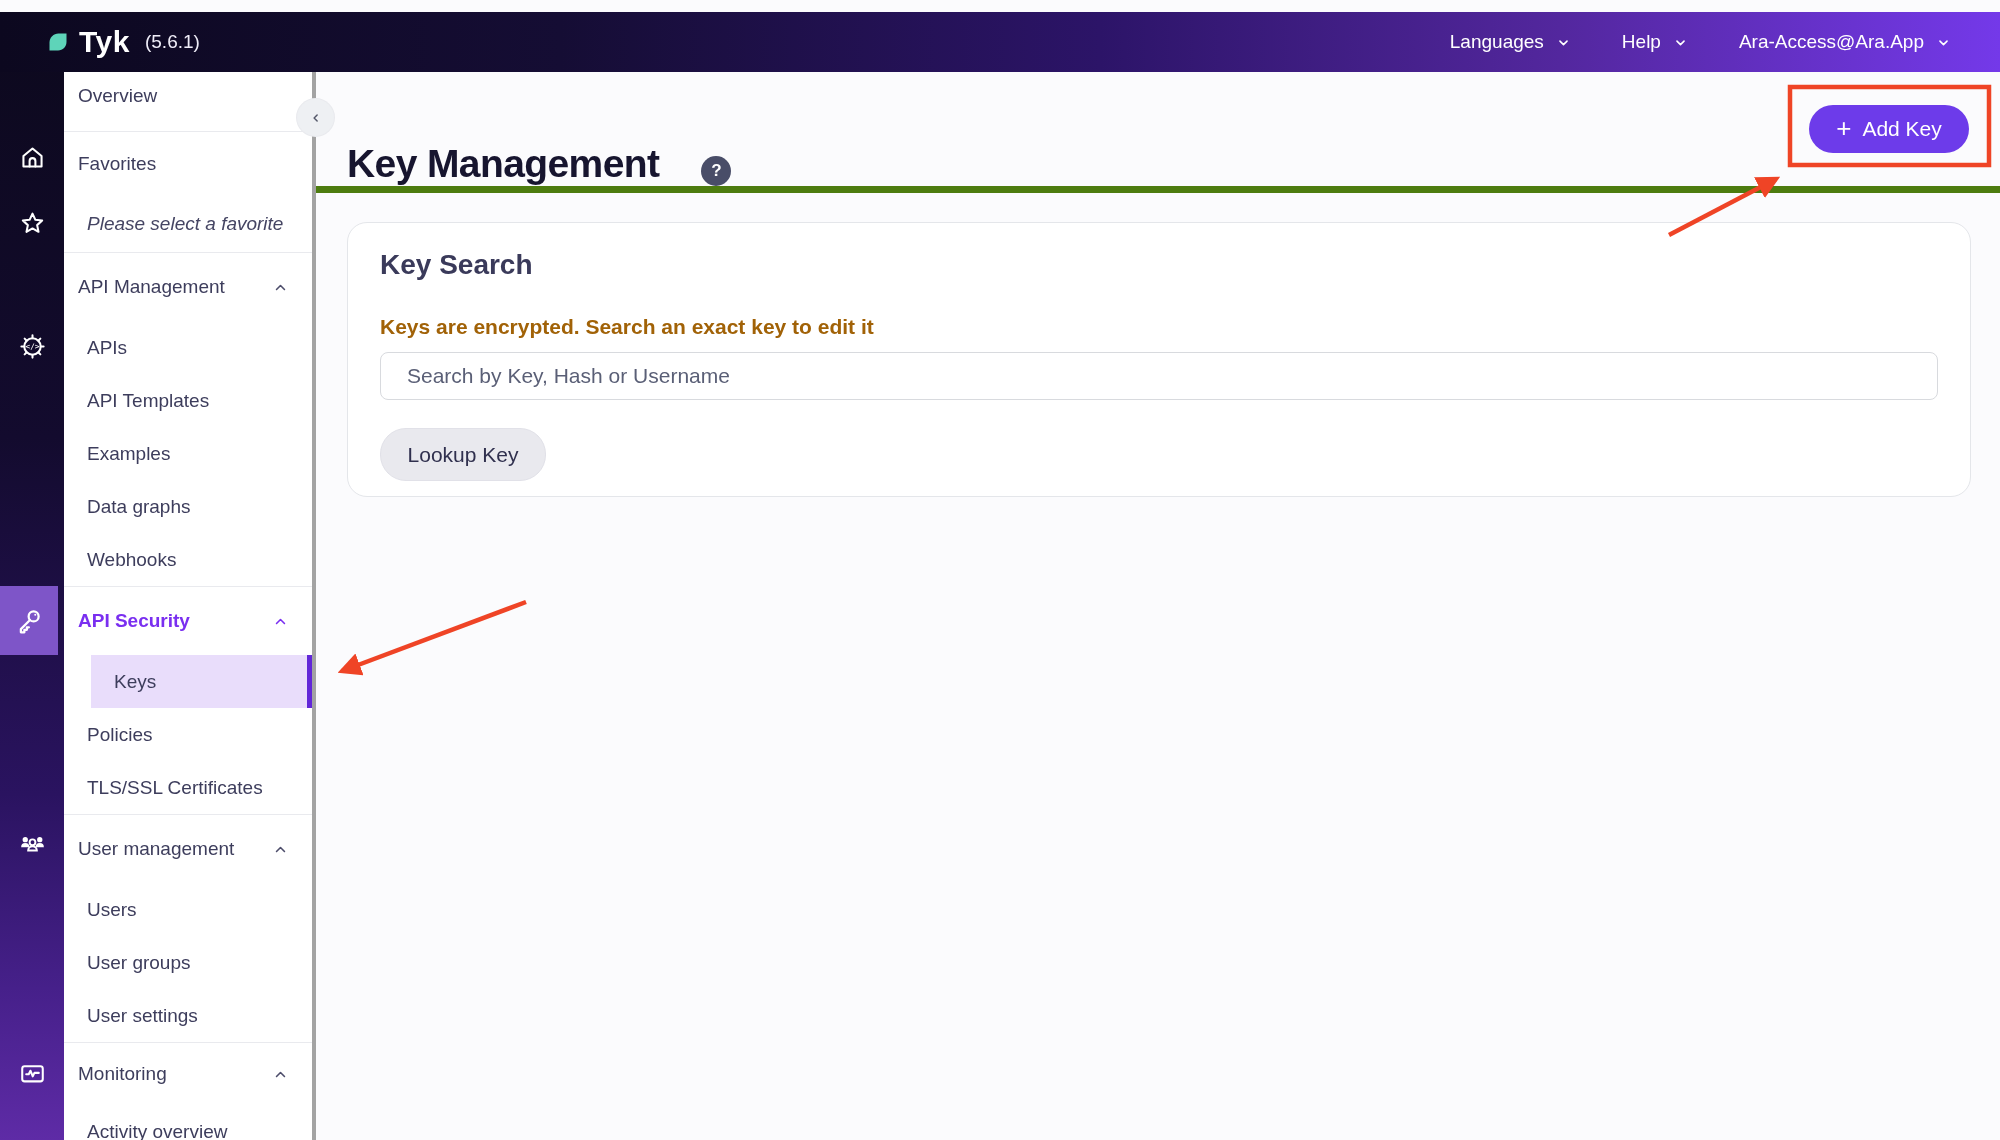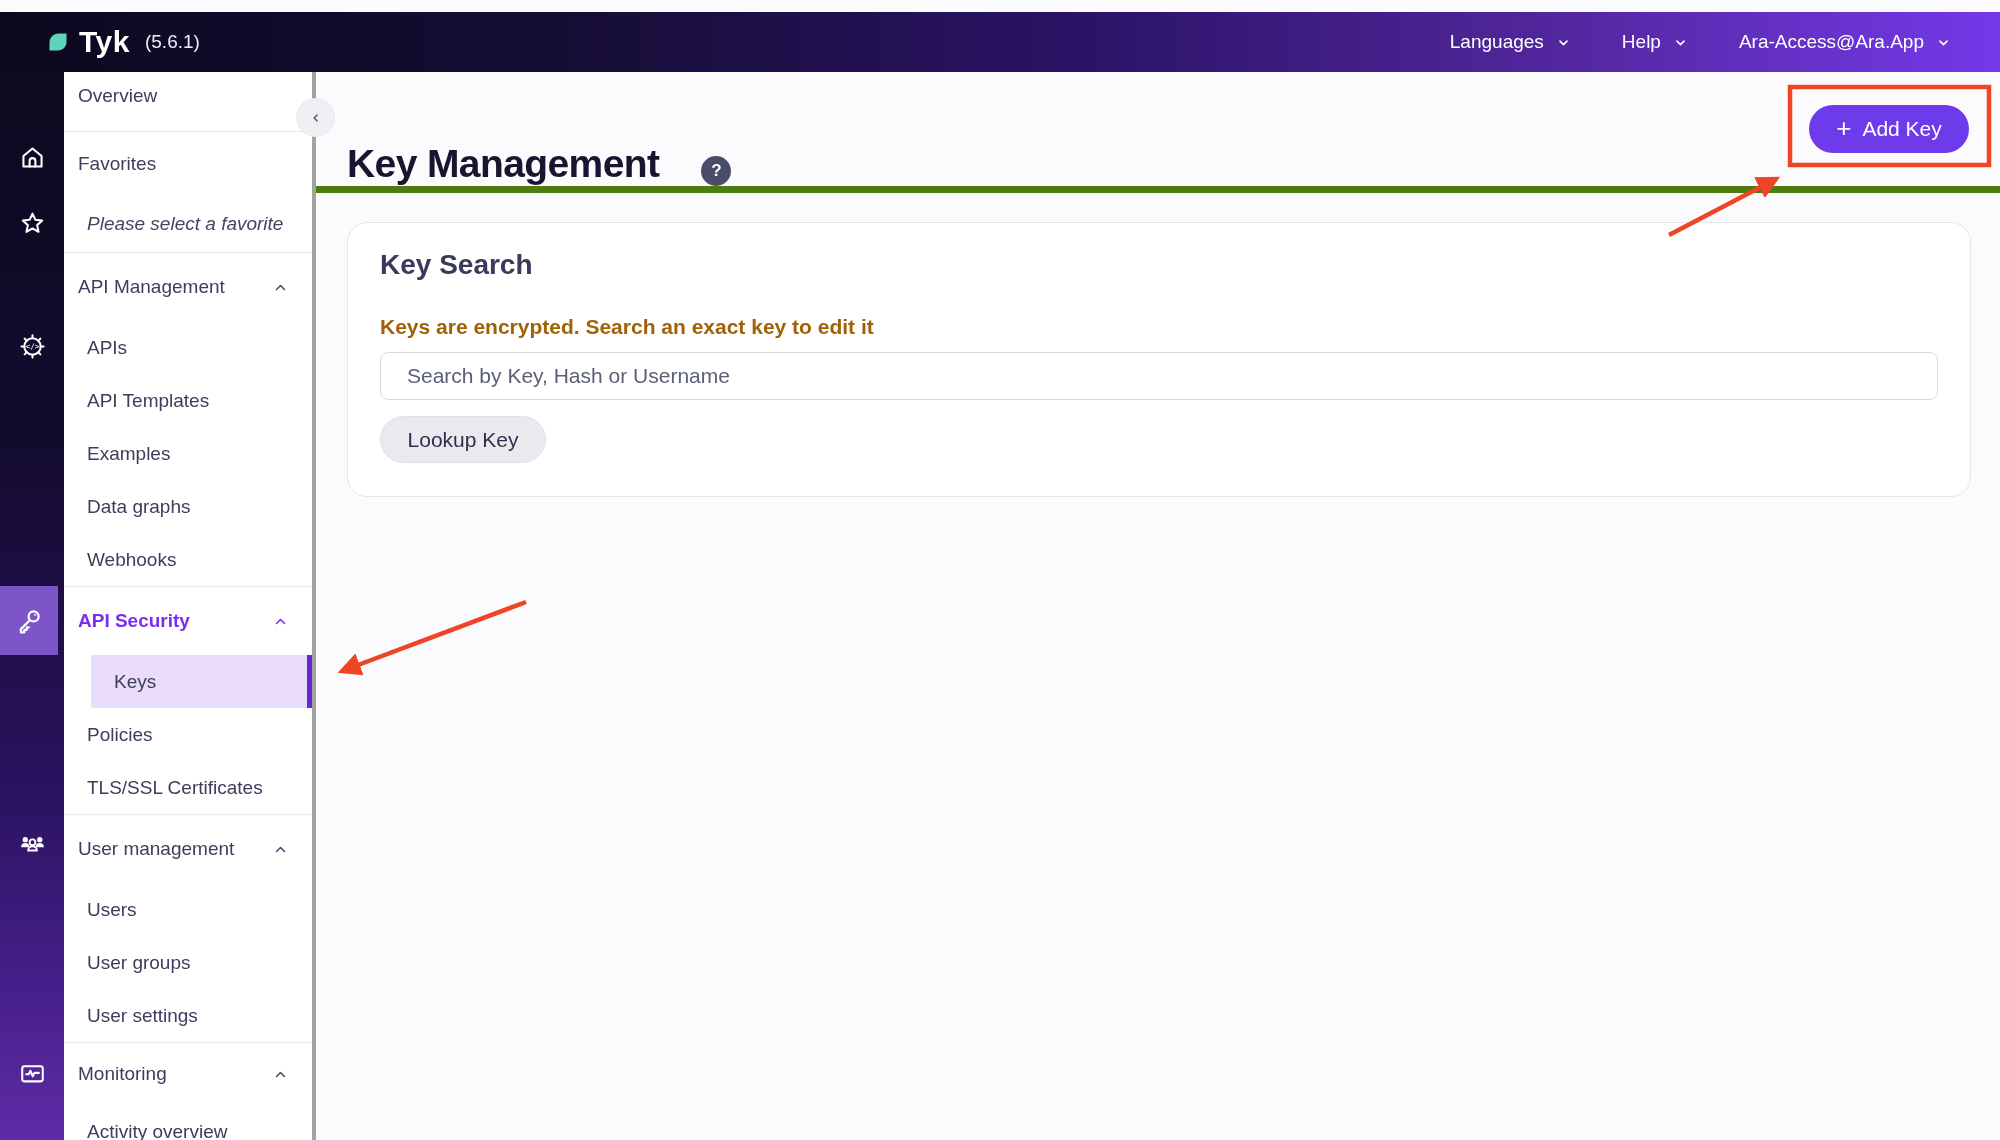--- a/index.html
+++ b/index.html
@@ -74,7 +74,7 @@
     border-radius:8px; padding:0 26px; font-size:21px; color:#2d2d4a; background:#fff;
     font-family:"Liberation Sans",sans-serif; outline:none; }
   .key-input::placeholder { color:#5a5f76; opacity:1; }
-  .lookup-btn { margin-top:16px; width:166px; height:47px; border-radius:26px;
+  .lookup-btn { margin-top:28px; width:166px; height:53px; border-radius:26px;
     background:#e9e9ee; border:1px solid #e1e1e8; color:#30304e; font-size:21px;
     font-family:"Liberation Sans",sans-serif; cursor:pointer; }
 

